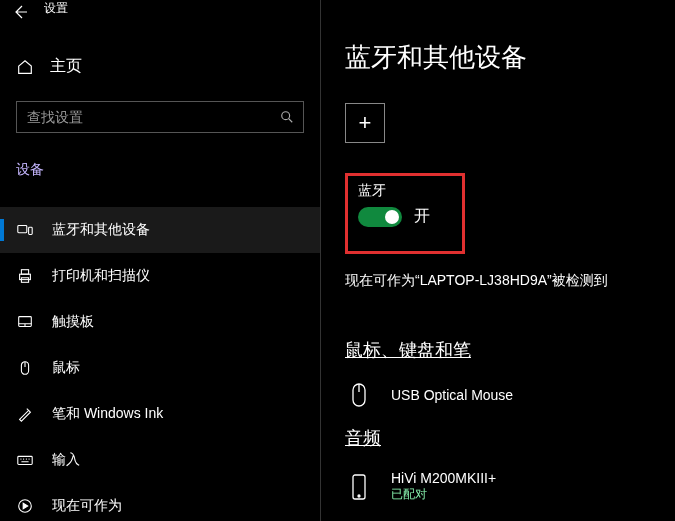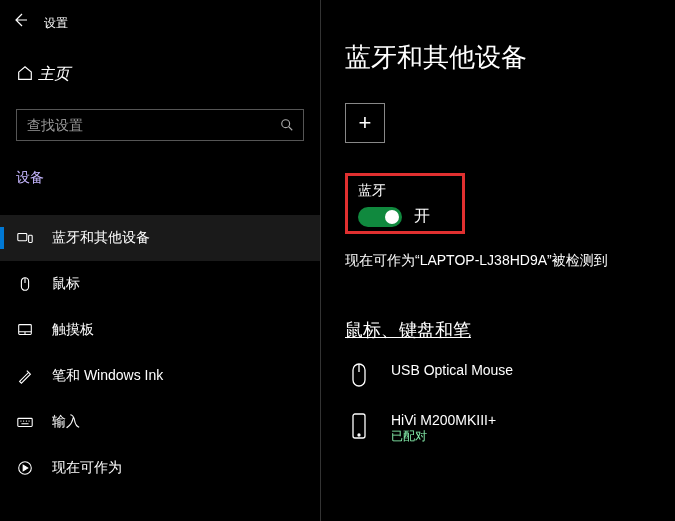--- a/index.html
+++ b/index.html
@@ -22,7 +22,7 @@
 
 .titlebar {
   display: flex;
-  align-items: flex-end;
+  align-items: flex-start;
   height: 32px;
   padding: 0 8px;
   gap: 12px;

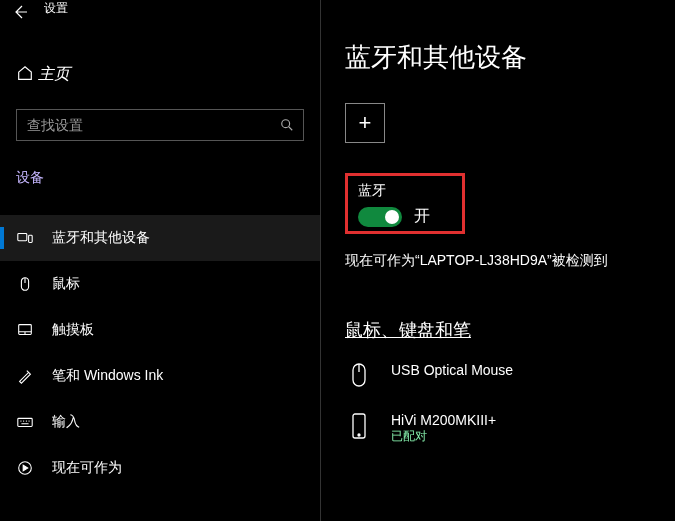--- a/index.html
+++ b/index.html
@@ -43,11 +43,11 @@
 
 .home-row {
   display: flex;
-  gap: 4px;
+  align-items: center;
+  gap: 16px;
   padding: 12px 16px;
   margin-top: 20px;
   cursor: pointer;
-  font-style: italic;
 }
 
 .home-row .icon { width: 18px; height: 18px; }

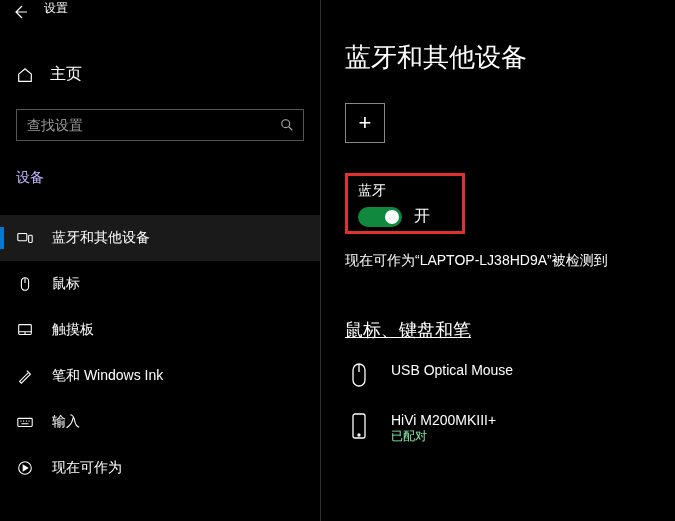--- a/index.html
+++ b/index.html
@@ -150,7 +150,7 @@
 
 .bt-section {
   border: 3px solid #e03030;
-  padding: 6px 10px 4px;
+  padding: 6px 10px 24px;
   display: inline-block;
   min-width: 120px;
 }

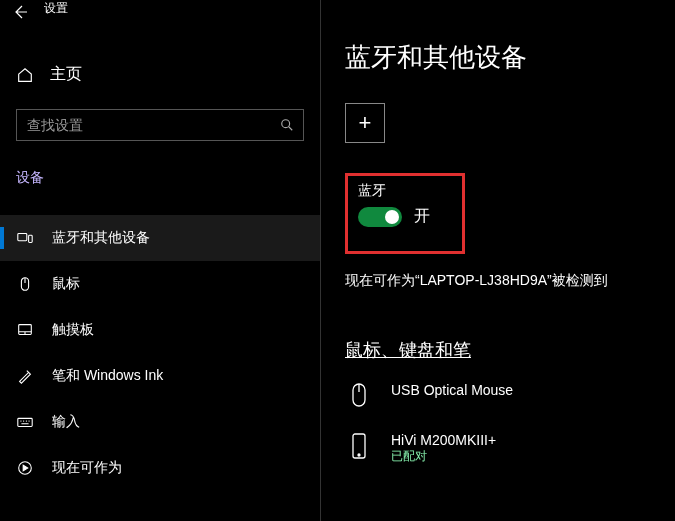--- a/index.html
+++ b/index.html
@@ -263,6 +263,16 @@
     <div class="nav-item">
       <span class="icon">
         <svg width="18" height="18" viewBox="0 0 20 20" stroke="#fff" stroke-width="1.2" fill="none">
+            <rect x="4" y="8" width="12" height="6"></rect>
+            <rect x="6" y="3" width="8" height="5"></rect>
+            <rect x="6" y="12" width="8" height="5"></rect>
+          </svg>
+      </span>
+      <span class="label">打印机和扫描仪</span>
+    </div>
+    <div class="nav-item">
+      <span class="icon">
+        <svg width="18" height="18" viewBox="0 0 20 20" stroke="#fff" stroke-width="1.2" fill="none">
             <rect x="6" y="3" width="8" height="14" rx="4"></rect>
             <path d="M10 3 V9"></path>
           </svg>

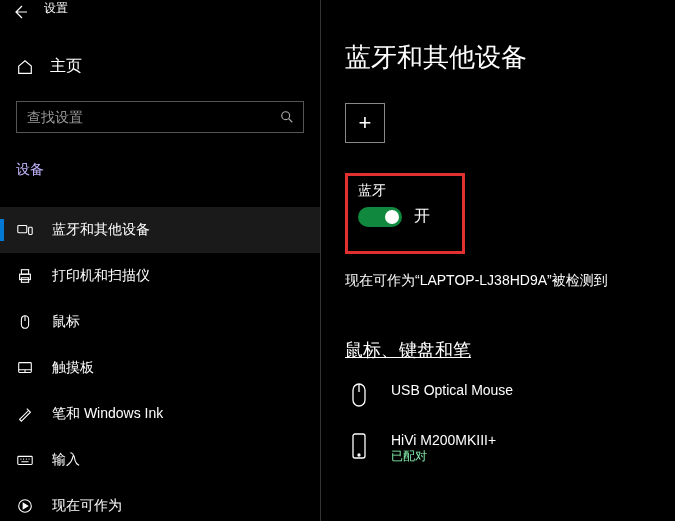--- a/index.html
+++ b/index.html
@@ -273,20 +273,20 @@
     <div class="nav-item">
       <span class="icon">
         <svg width="18" height="18" viewBox="0 0 20 20" stroke="#fff" stroke-width="1.2" fill="none">
+            <rect x="3" y="4" width="14" height="11" rx="1"></rect>
+            <path d="M3 12 H17 M10 12 V15"></path>
+          </svg>
+      </span>
+      <span class="label">触摸板</span>
+    </div>
+    <div class="nav-item">
+      <span class="icon">
+        <svg width="18" height="18" viewBox="0 0 20 20" stroke="#fff" stroke-width="1.2" fill="none">
             <rect x="6" y="3" width="8" height="14" rx="4"></rect>
             <path d="M10 3 V9"></path>
           </svg>
       </span>
       <span class="label">鼠标</span>
-    </div>
-    <div class="nav-item">
-      <span class="icon">
-        <svg width="18" height="18" viewBox="0 0 20 20" stroke="#fff" stroke-width="1.2" fill="none">
-            <rect x="3" y="4" width="14" height="11" rx="1"></rect>
-            <path d="M3 12 H17 M10 12 V15"></path>
-          </svg>
-      </span>
-      <span class="label">触摸板</span>
     </div>
     <div class="nav-item">
       <span class="icon">

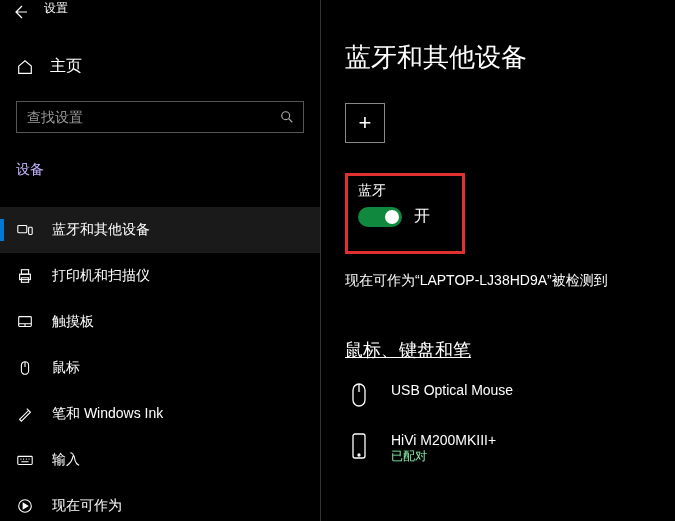--- a/index.html
+++ b/index.html
@@ -200,6 +200,7 @@
 
 .device-row {
   display: flex;
+  align-items: center;
   gap: 18px;
   padding: 6px 0 18px;
   cursor: pointer;

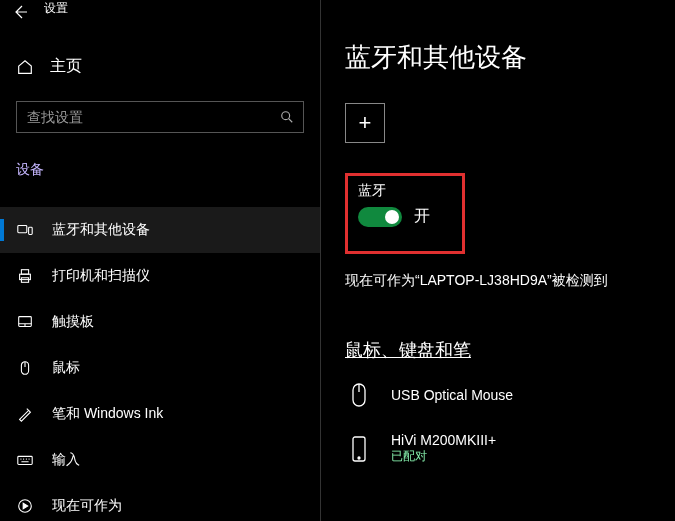--- a/index.html
+++ b/index.html
@@ -348,6 +348,7 @@
     </div>
   </div>
 
+  <div class="subheading">音频</div>
   <div class="device-row">
     <span class="device-icon">
       <svg width="18" height="28" viewBox="0 0 18 28" stroke="#fff" stroke-width="1.3" fill="none">

